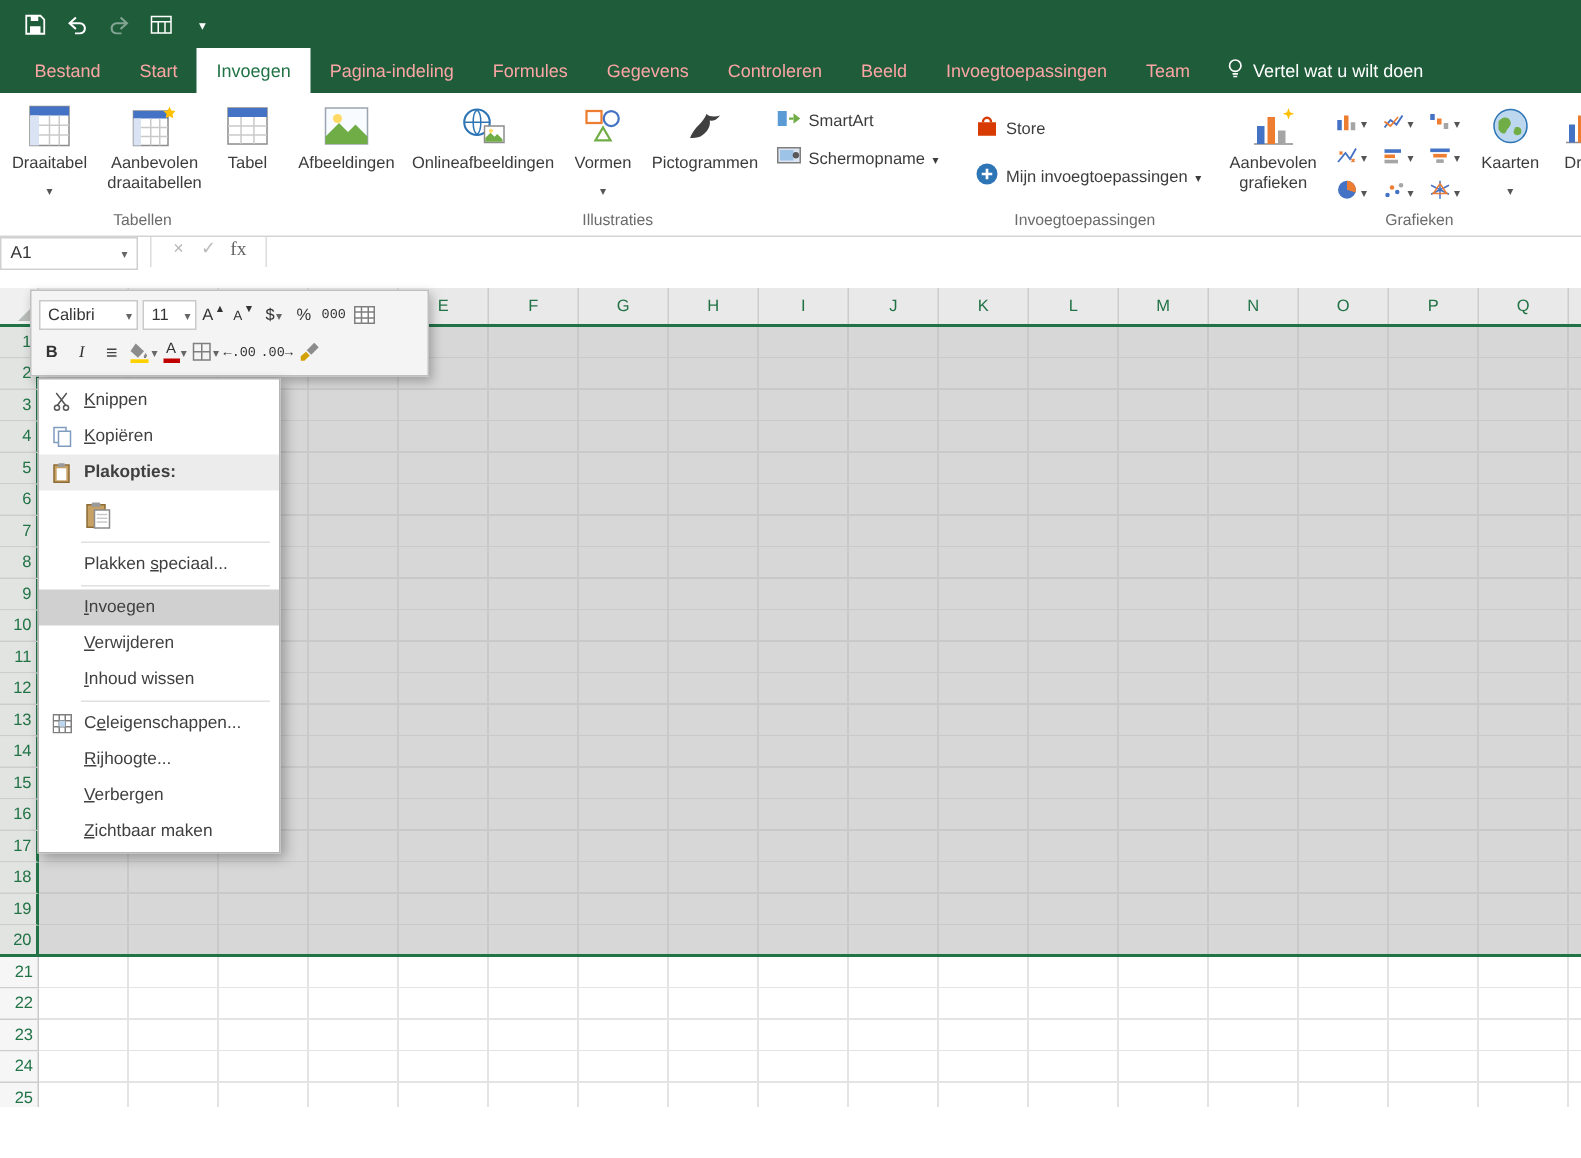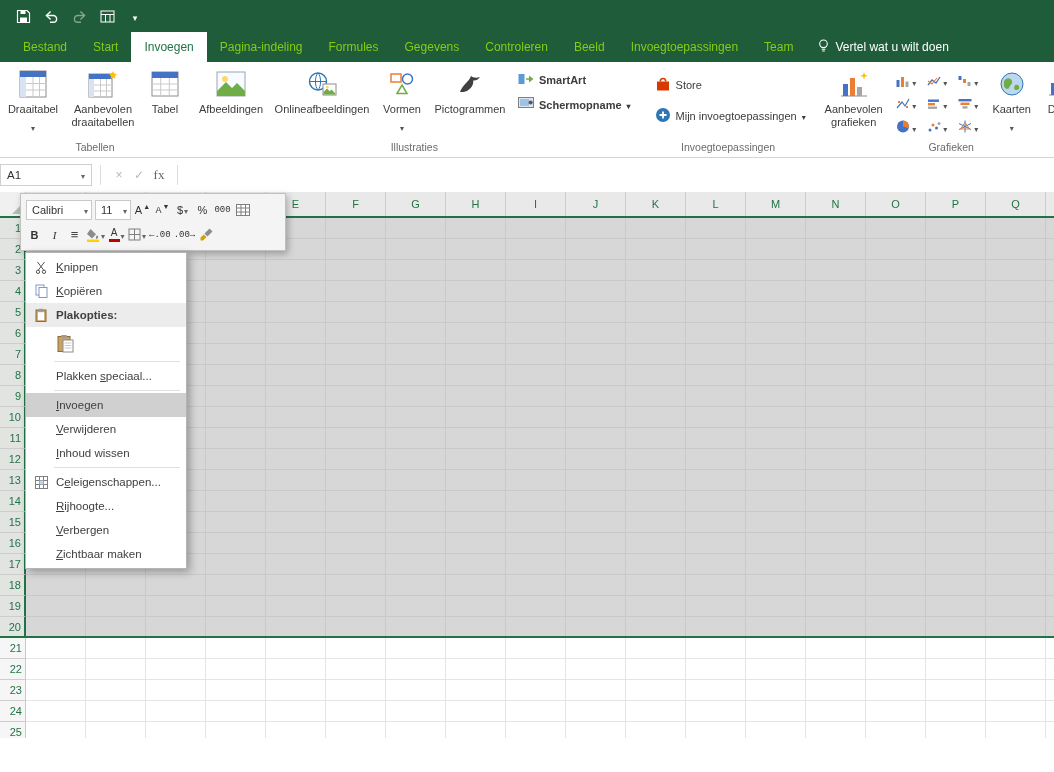--- a/index.html
+++ b/index.html
@@ -17,7 +17,7 @@
   
   .tabbar{height:30px;background:#1e5c3a;display:flex;align-items:stretch;padding-left:10px;}
   .tabs{display:flex;}
-  .tab{color:#84cc16;font-size:12px;padding:0 13px;display:flex;align-items:center;cursor:default;white-space:nowrap;}
+  .tab{color:#fca5a5;font-size:12px;padding:0 13px;display:flex;align-items:center;cursor:default;white-space:nowrap;}
   .tab.active{background:#fff;color:#217346;}
   .tellme{display:flex;align-items:center;gap:6px;color:#fff;font-size:12px;padding:0 12px;white-space:nowrap;}
 

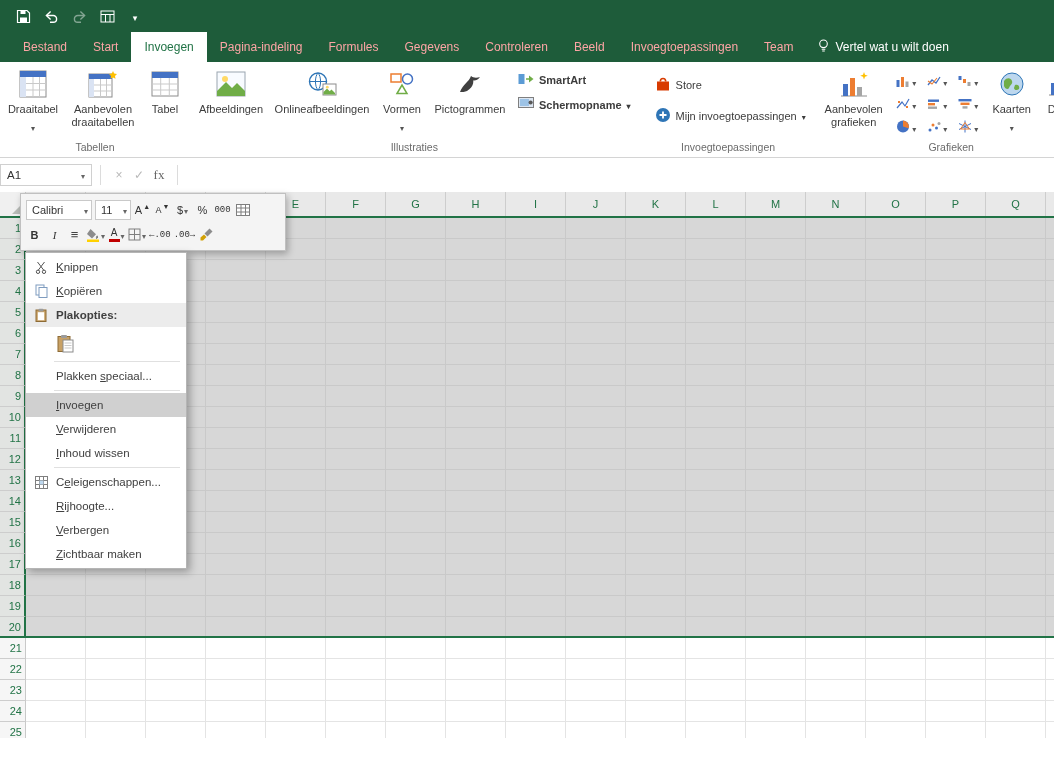--- a/index.html
+++ b/index.html
@@ -31,7 +31,7 @@
   .bigbtn .ic{height:34px;display:flex;align-items:center;justify-content:center;}
   .bigbtn .lbl{font-size:11px;color:#3c3c3c;text-align:center;line-height:13px;margin-top:2px;}
   .bigbtn .caret{margin-top:1px;color:#555;}
-  .smallcol{display:flex;flex-direction:column;gap:9px;padding:10px 6px 0 8px;font-weight:bold;}
+  .smallcol{display:flex;flex-direction:column;gap:9px;padding:10px 6px 0 8px;}
   .smallbtn{display:flex;align-items:center;gap:5px;font-size:11px;color:#3c3c3c;white-space:nowrap;}
   .addincol{display:flex;flex-direction:column;gap:13px;padding:14px 10px 0 14px;}
   .chartgrid{display:grid;grid-template-columns:repeat(3,31px);grid-auto-rows:23px;padding-top:7px;margin:0 3px;}

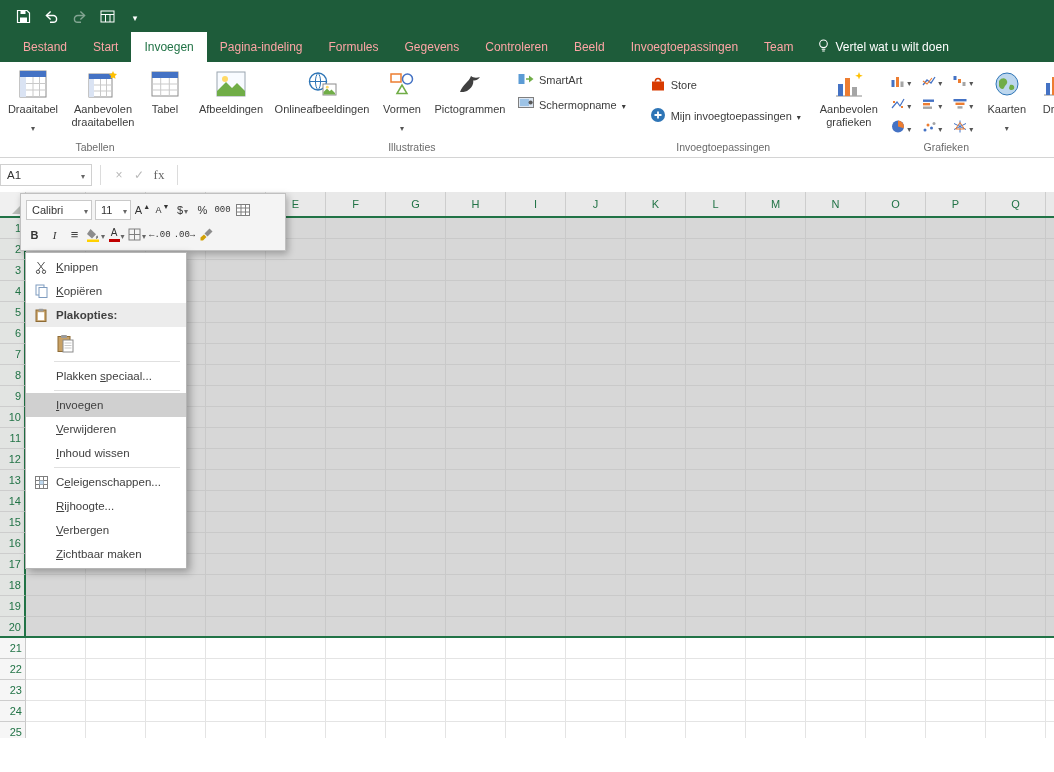--- a/index.html
+++ b/index.html
@@ -39,7 +39,7 @@
   .chartbtn .caret{color:#555;}
 
   
-  .formula{height:34px;background:#fff;display:flex;align-items:center;padding-left:0;}
+  .formula{height:34px;background:#fff;display:flex;padding-left:0;}
   .namebox{width:92px;height:22px;border:1px solid #d0d0d0;display:flex;align-items:center;font-size:11.5px;color:#333;}
   .namebox .nb-text{flex:1;padding-left:6px;}
   .nb-caret{width:16px;text-align:center;color:#666;}

